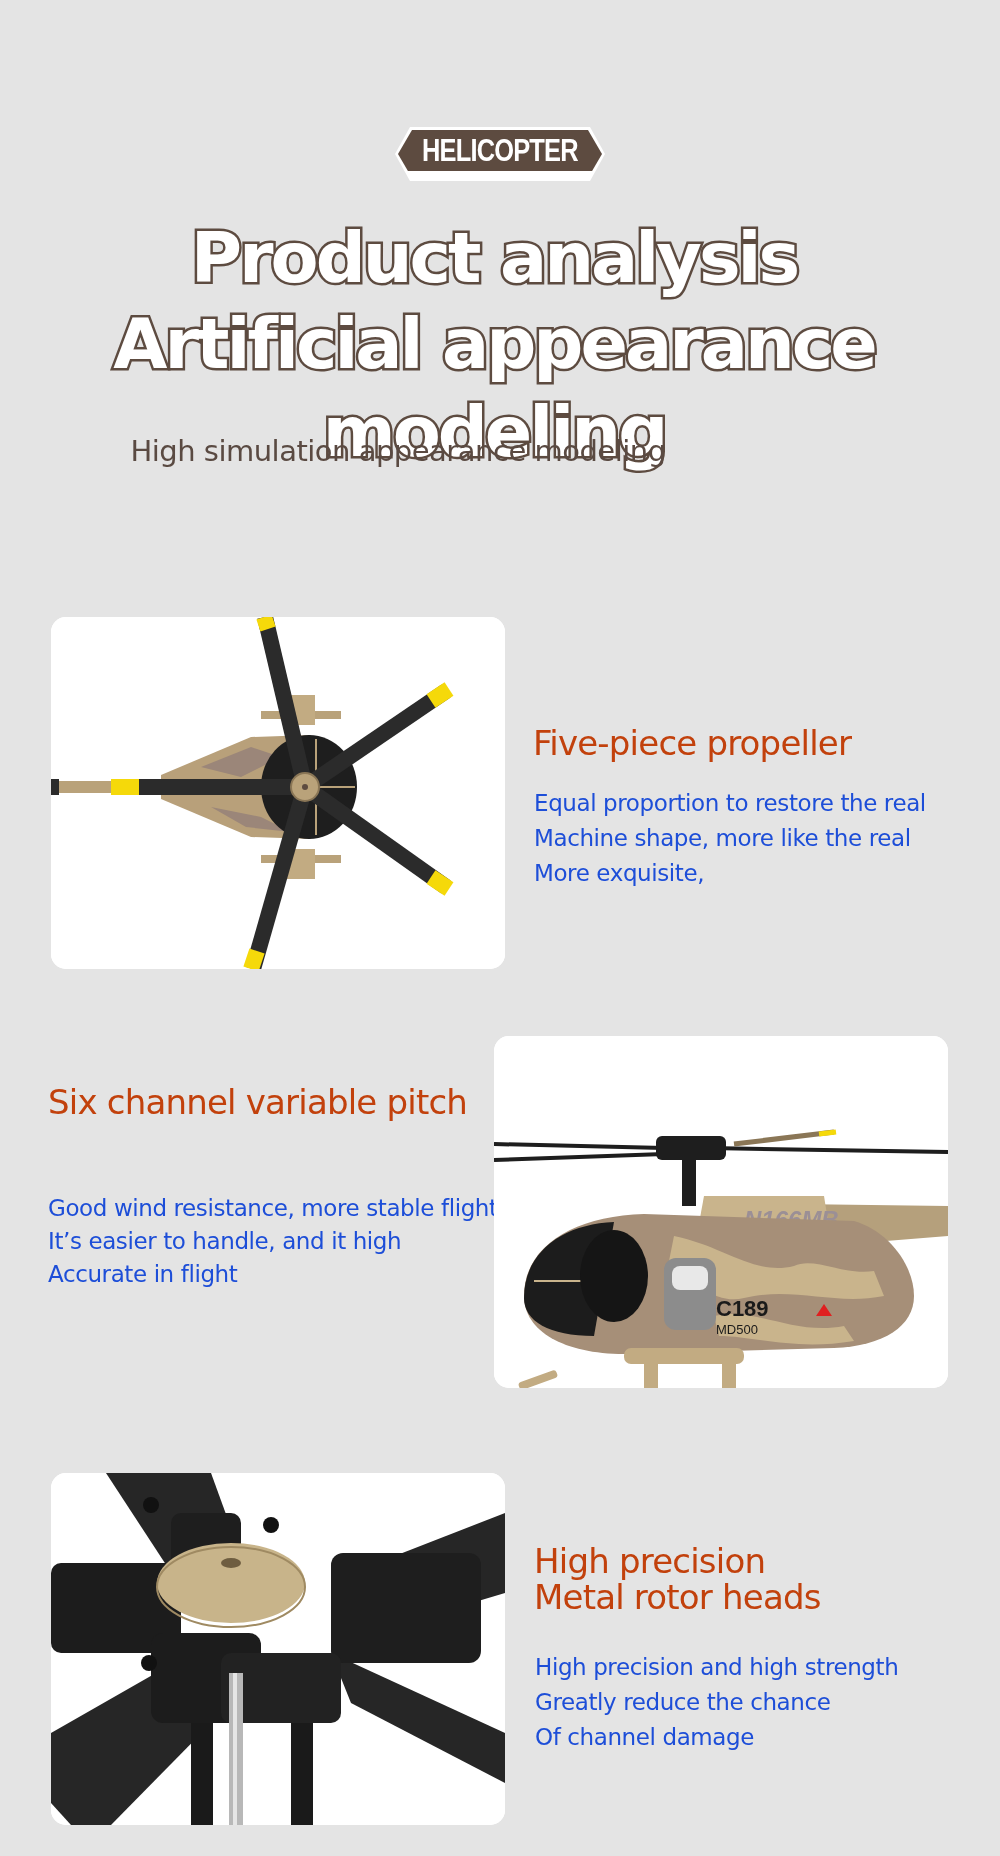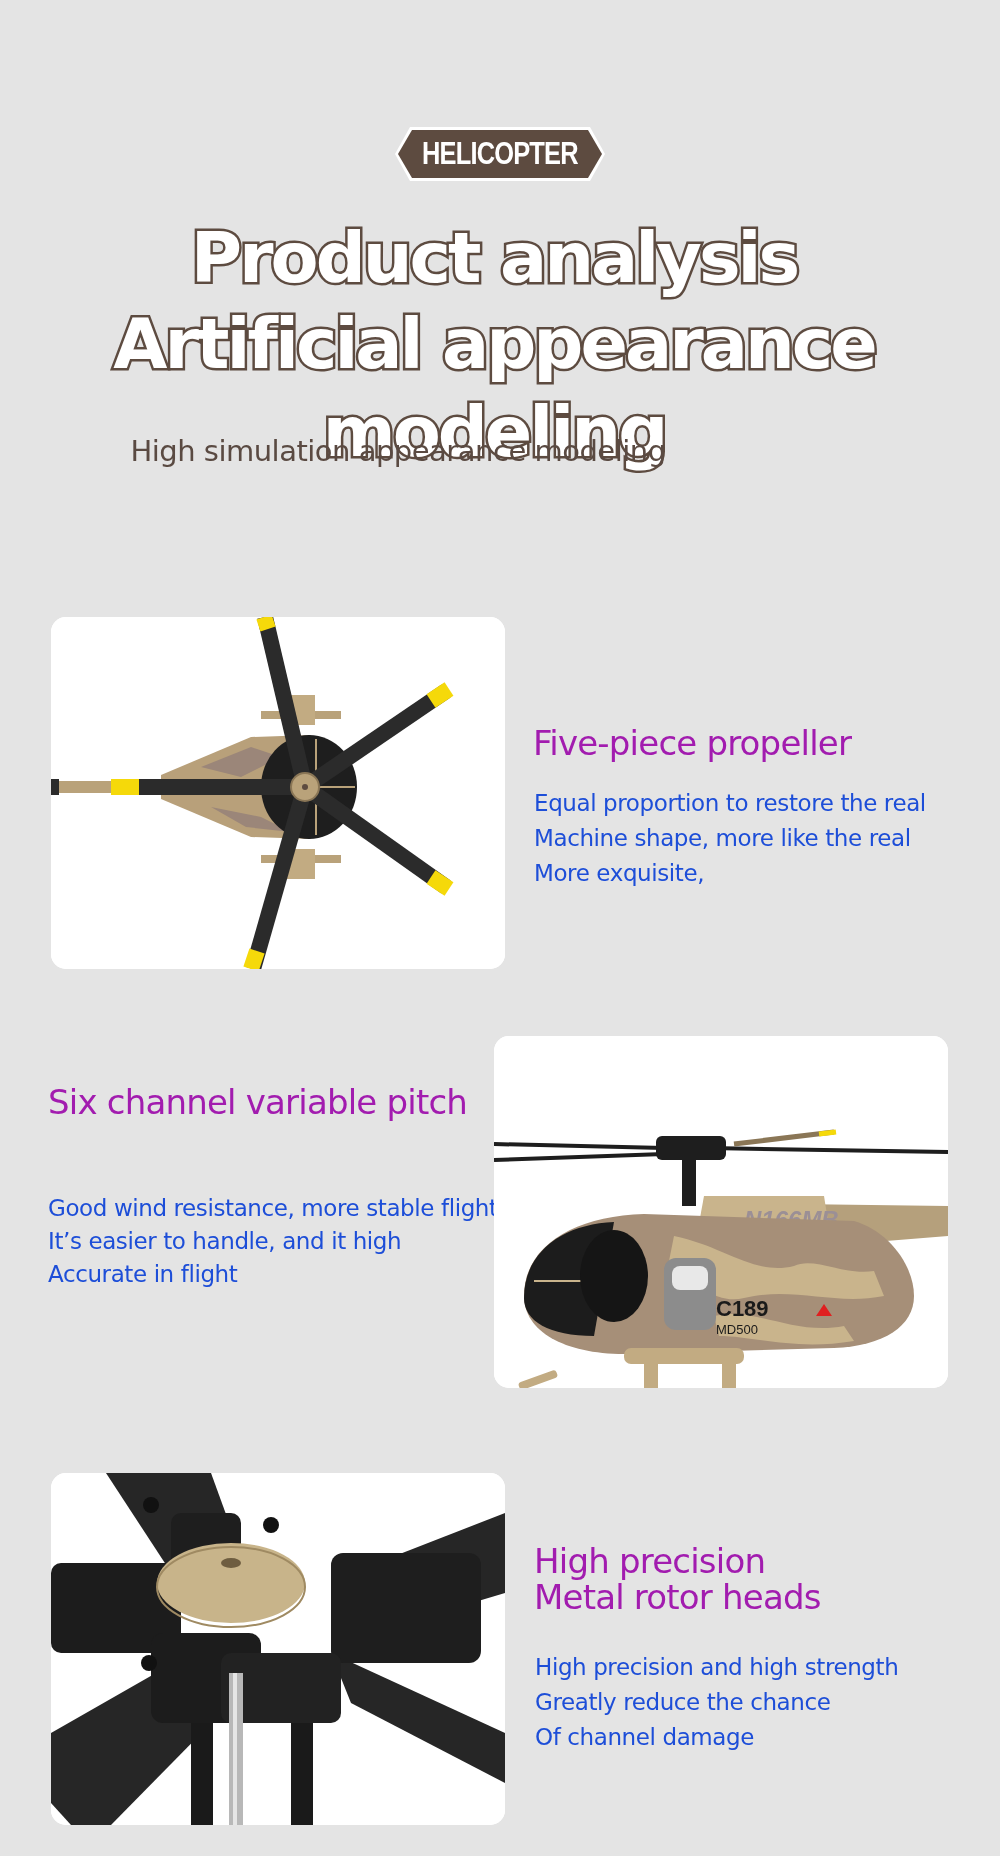--- a/index.html
+++ b/index.html
@@ -7,7 +7,7 @@
   body { position: relative; font-family: "DejaVu Sans", sans-serif; color: #5a4a42; }
 
   .badge {
-    position: absolute; left: 398px; top: 130px; width: 204px; height: 48px;
+    position: absolute; left: 398px; top: 130px; width: 204px; height: 41px;
     background: #5d4b40;
     clip-path: polygon(14px 0, 190px 0, 204px 24px, 190px 48px, 14px 48px, 0 24px);
     display: flex; align-items: center; justify-content: center;

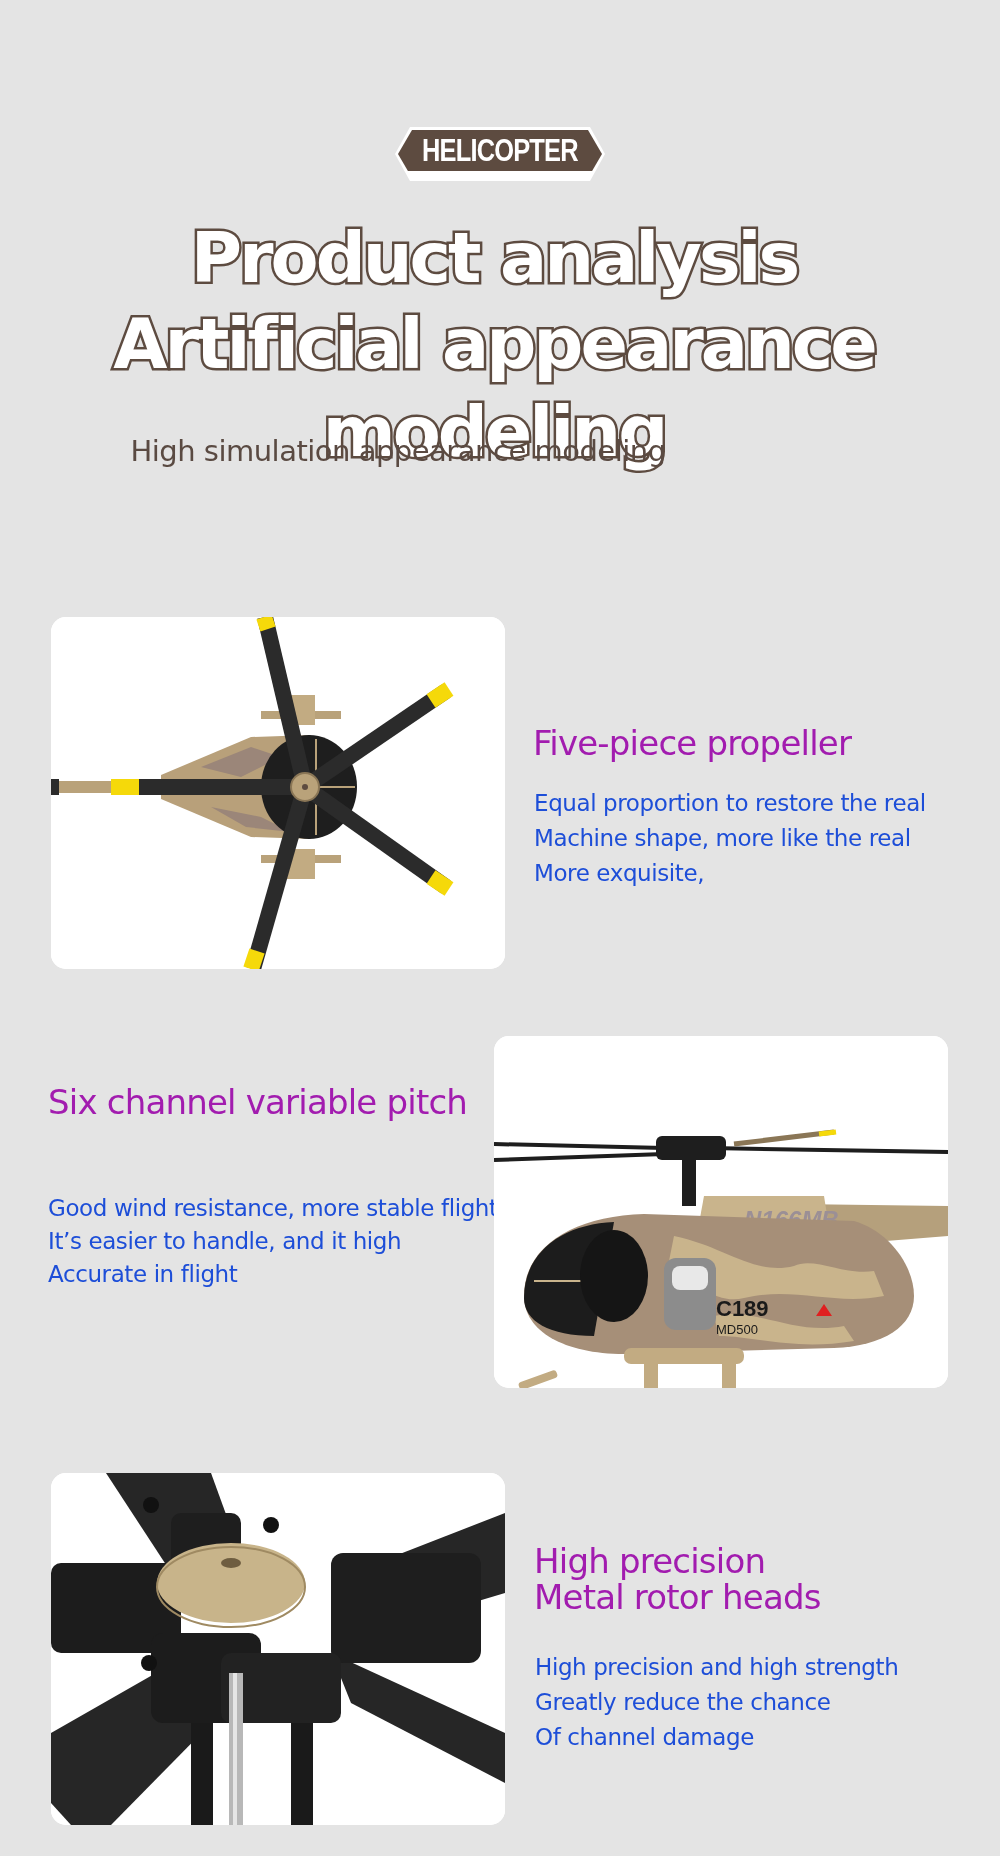--- a/index.html
+++ b/index.html
@@ -46,7 +46,7 @@
   .card-2 { left: 494px; top: 1036px; }
   .card-3 { left: 51px; top: 1473px; }
 
-  .feat-title { position: absolute; font-size: 34px; line-height: 36px; color: #a21caf; letter-spacing: -0.8px; }
+  .feat-title { position: absolute; font-size: 34px; line-height: 36px; color: #c2410c; letter-spacing: -0.8px; }
   .feat-body { position: absolute; font-size: 23px; line-height: 35px; color: #1d4ed8; letter-spacing: -0.4px; }
   .feat-body div { white-space: nowrap; }
 

